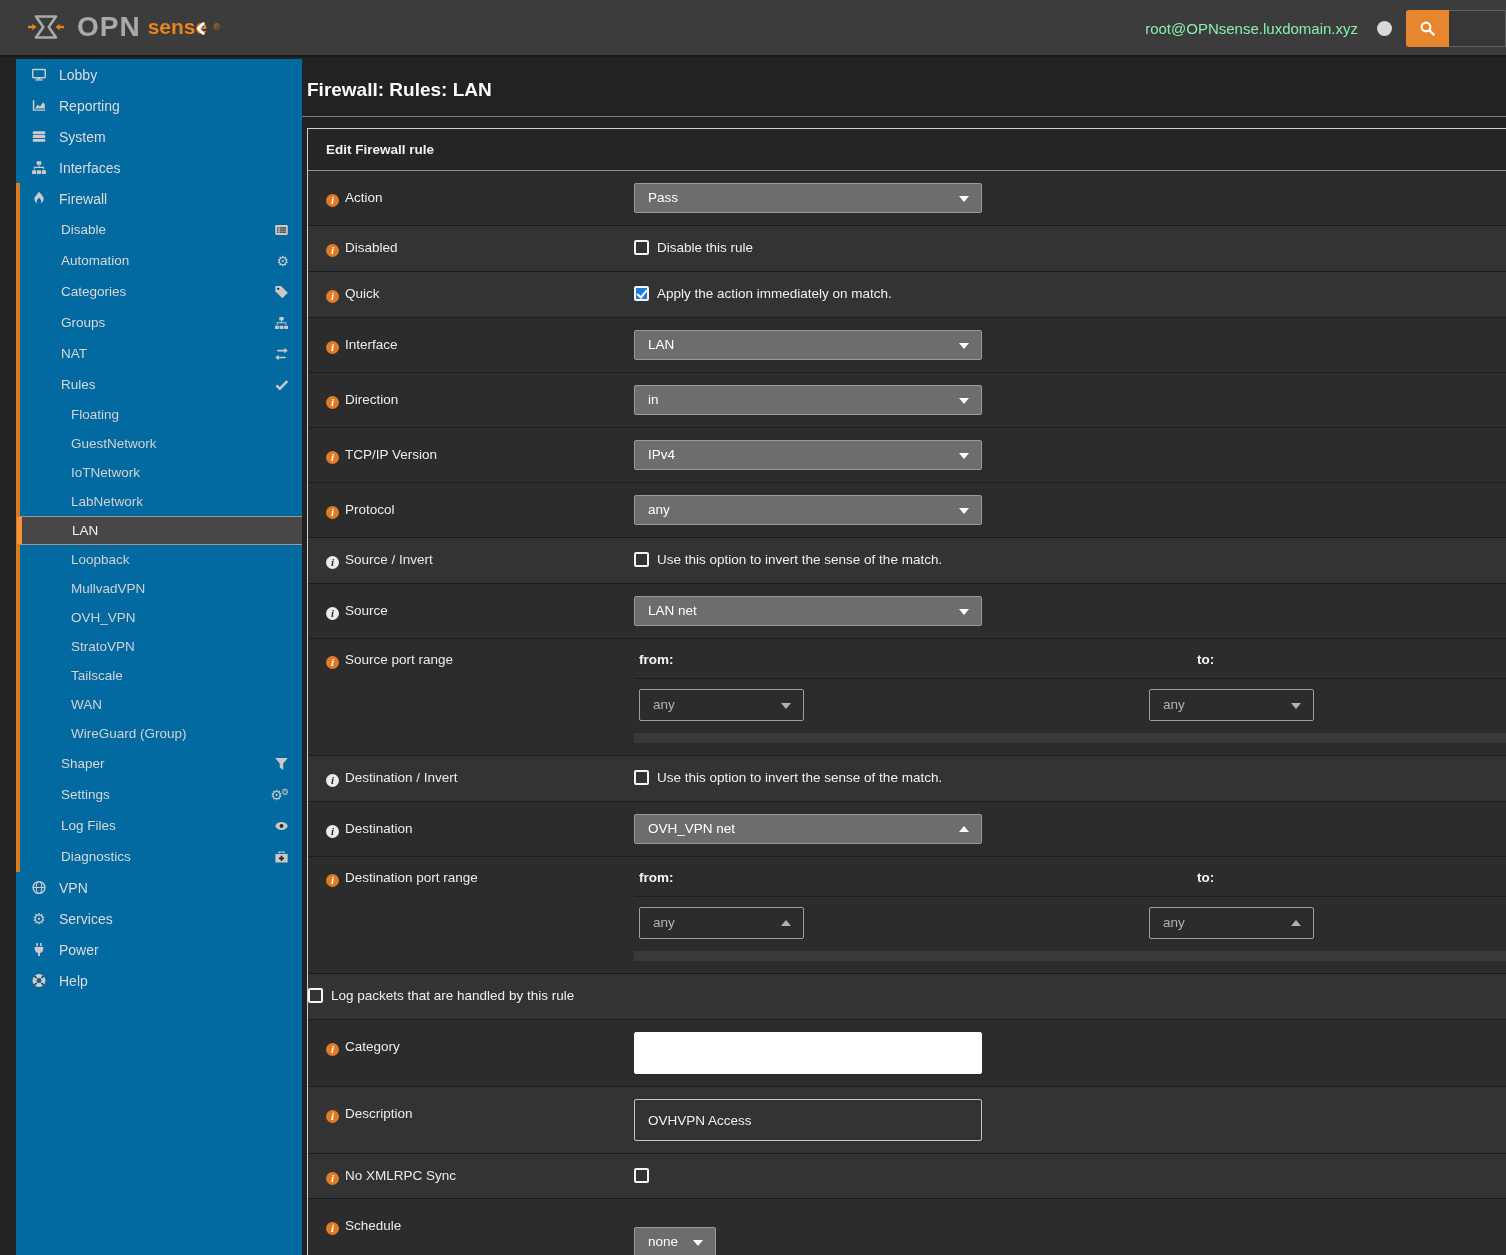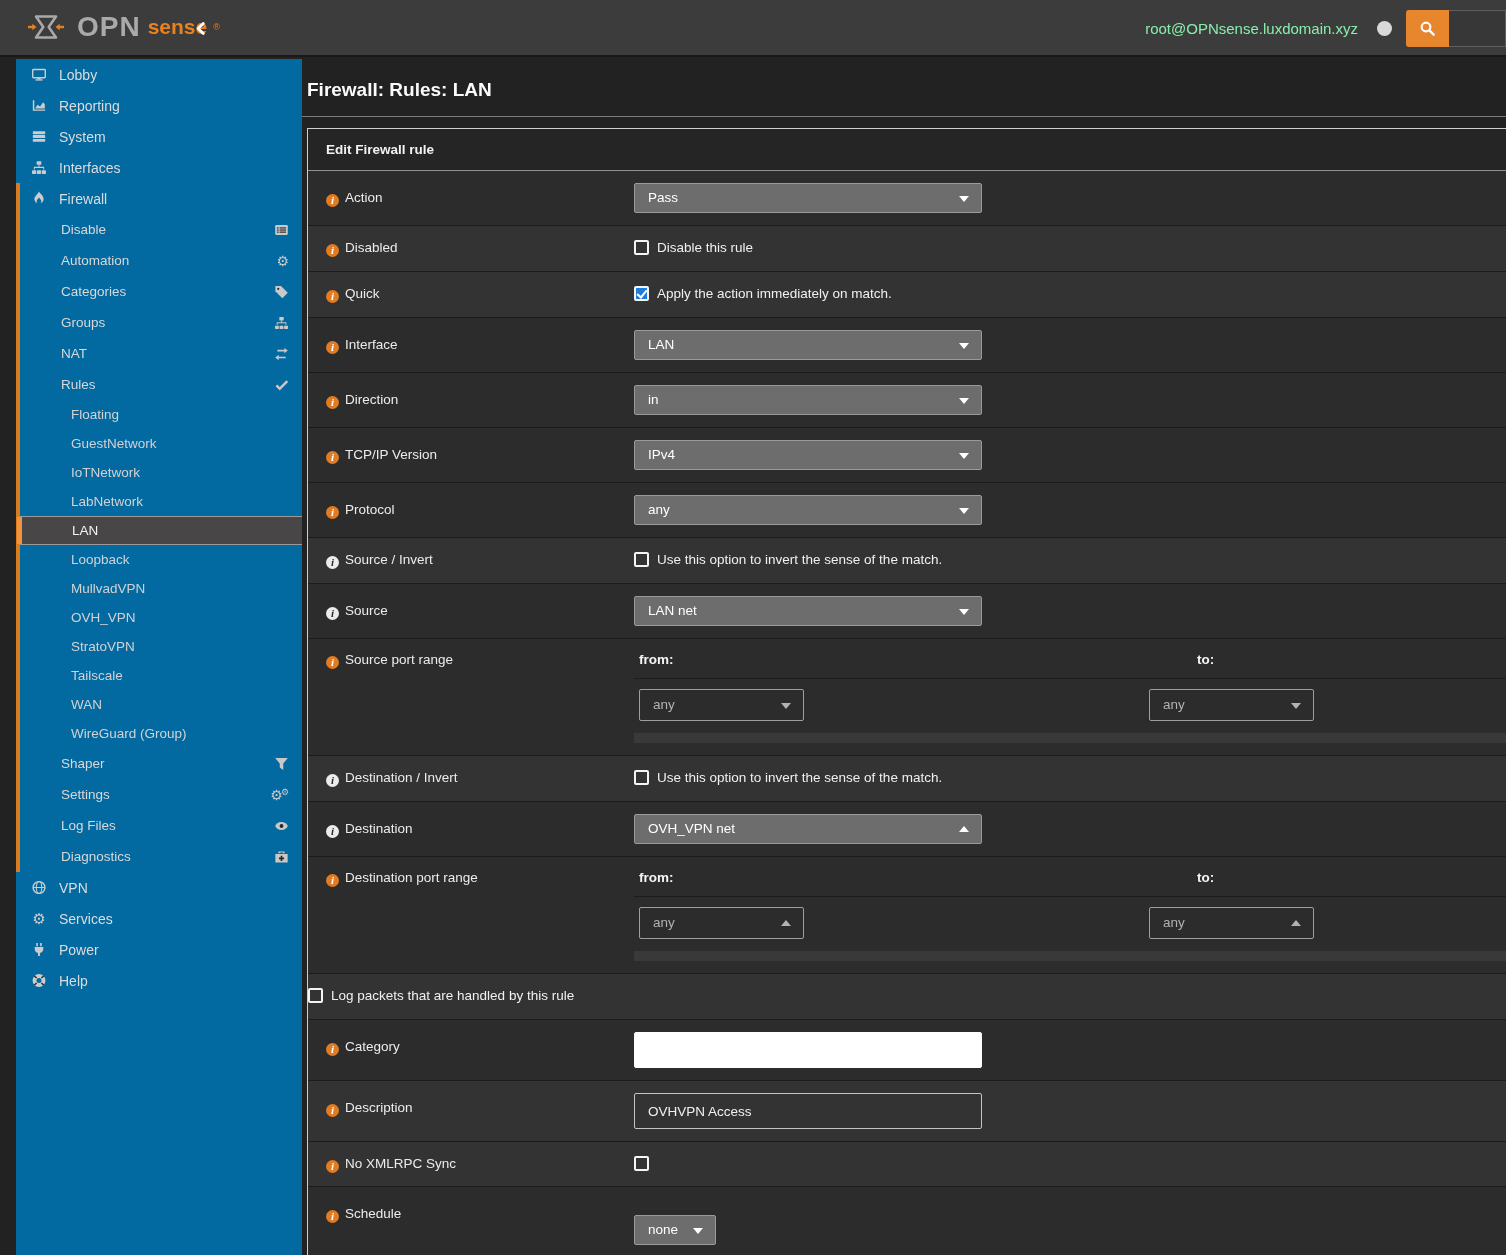--- a/index.html
+++ b/index.html
@@ -88,7 +88,7 @@
                    border:solid #fff; border-width:0 2px 2px 0; transform:rotate(40deg); }
   .cbtext { margin-left:8px; color:#f0f0f0; font-size:13.5px; line-height:16px; }
 
-  .inp { width:348px; height:36px; border-radius:2px; font-size:13.5px; padding:0 13px; outline:none; }
+  .inp { width:348px; height:42px; border-radius:2px; font-size:13.5px; padding:0 13px; outline:none; }
   .inp.white { background:#fff; border:1px solid #fff; color:#222; }
   .inp.dark  { background:transparent; border:1px solid #c4c4c4; color:#f0f0f0; }
 

